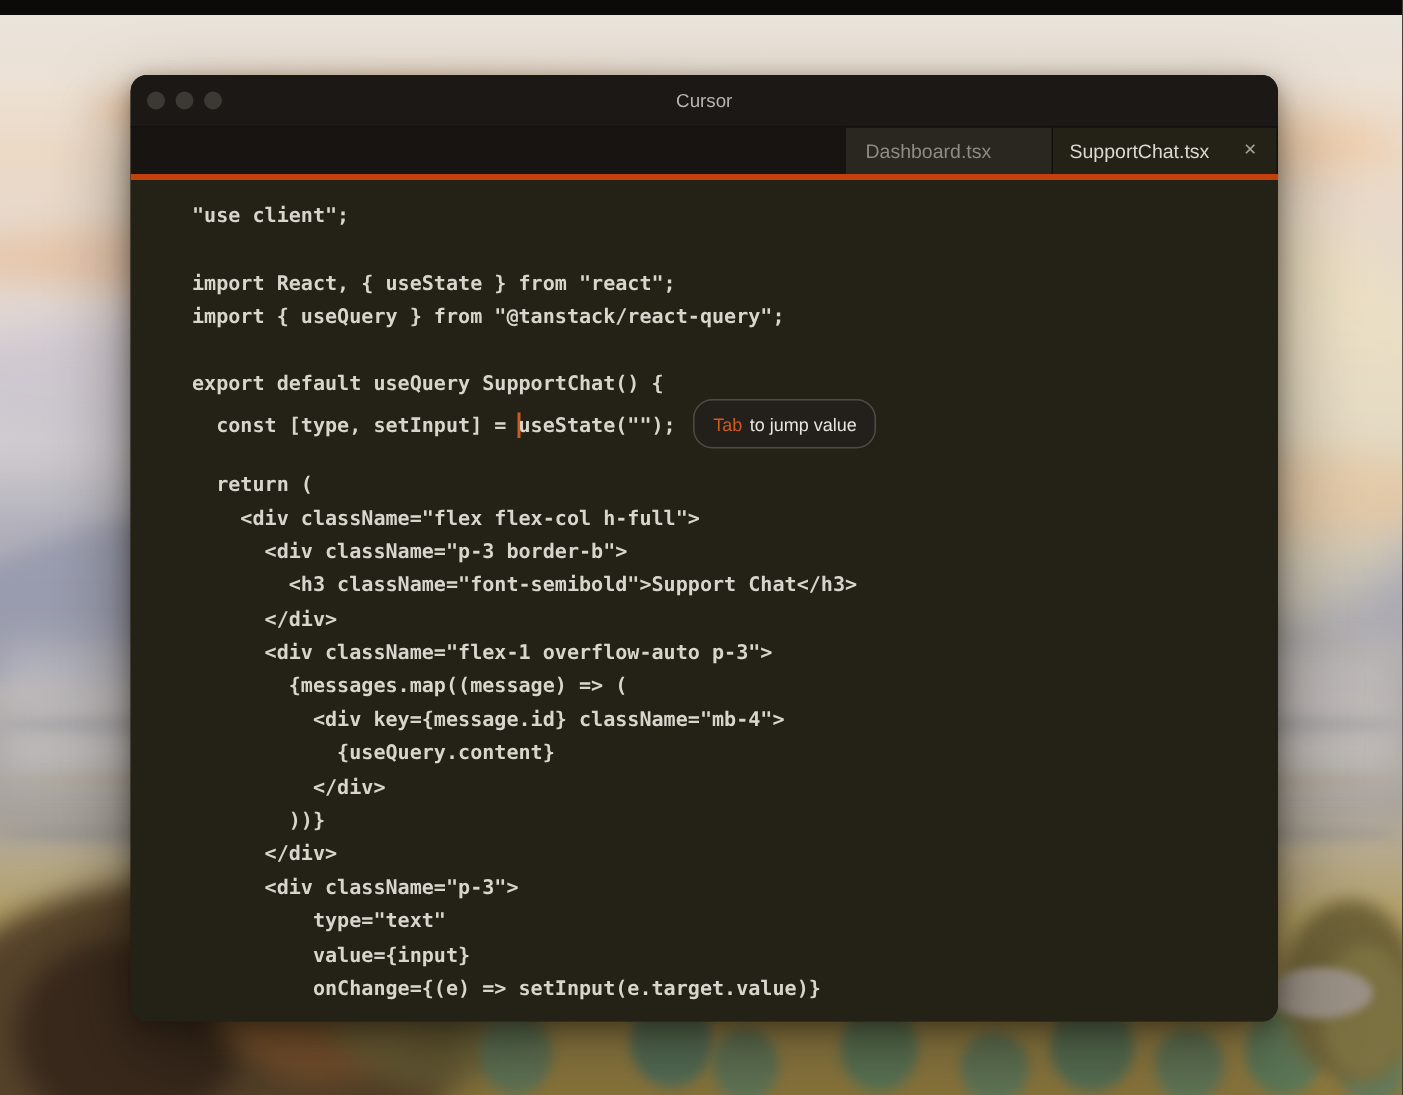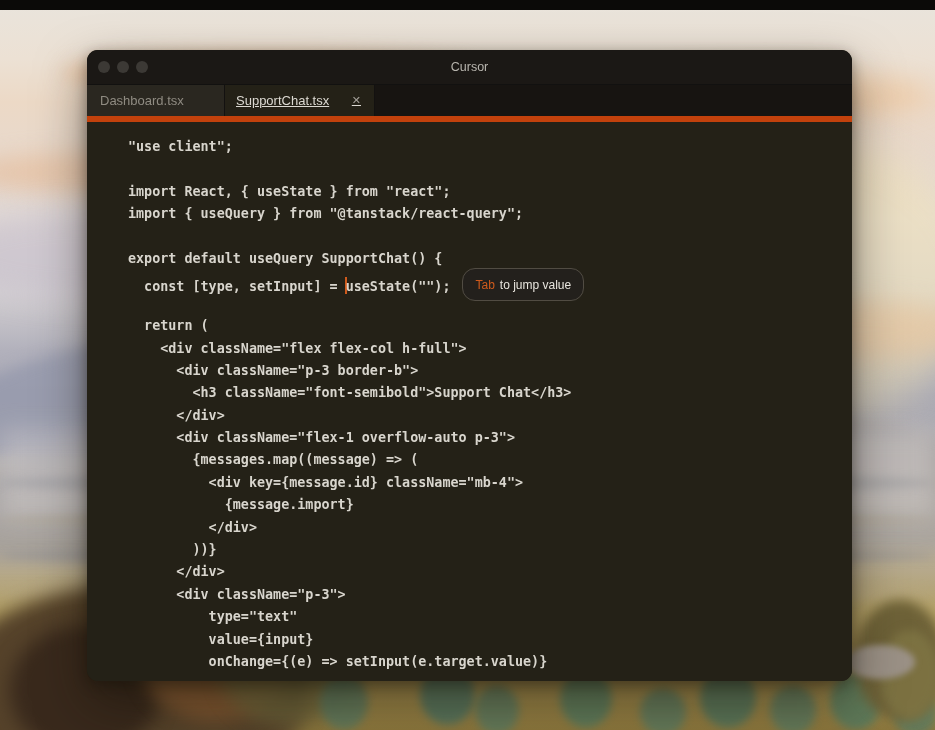--- a/index.html
+++ b/index.html
@@ -64,7 +64,7 @@
   .dot{width:12px;height:12px;border-radius:50%;background:#3c3935;}
   .win-title{position:absolute;left:0;right:0;text-align:center;color:#b8b5ae;font-size:12.5px;}
 
-  .tabbar{height:31px;flex:none;background:#171411;display:flex;border-bottom:6px solid #c2410c;}
+  .tabbar{height:31px;flex:none;background:#171411;display:flex;border-bottom:4px solid #c2410c;justify-content:flex-end;}
   .tab{display:flex;align-items:center;font-size:13px;box-sizing:border-box;}
   .tab-inactive{width:138px;background:#2a2720;color:#8f8b82;padding-left:13px;border-right:1px solid #131110;}
   .tab-active{width:150px;background:#242117;color:#dcd9d2;padding:0 13px 0 11px;

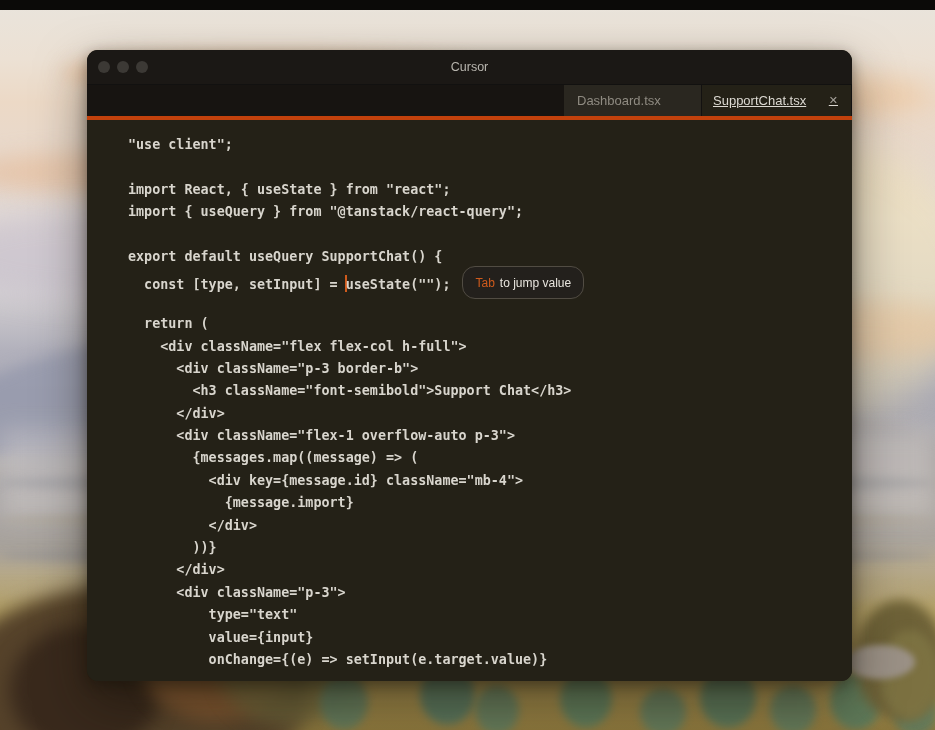--- a/index.html
+++ b/index.html
@@ -68,7 +68,7 @@
   .tab{display:flex;align-items:center;font-size:13px;box-sizing:border-box;}
   .tab-inactive{width:138px;background:#2a2720;color:#8f8b82;padding-left:13px;border-right:1px solid #131110;}
   .tab-active{width:150px;background:#242117;color:#dcd9d2;padding:0 13px 0 11px;
-              border-right:1px solid #131110;justify-content:space-between;text-decoration:underline;}
+              border-right:1px solid #131110;justify-content:space-between;}
   .tab-close{color:#a5a19a;font-size:11px;line-height:1;cursor:default;}
 
   .editor{flex:1;background:#242117;padding:14px 0 0 41px;overflow:hidden;}

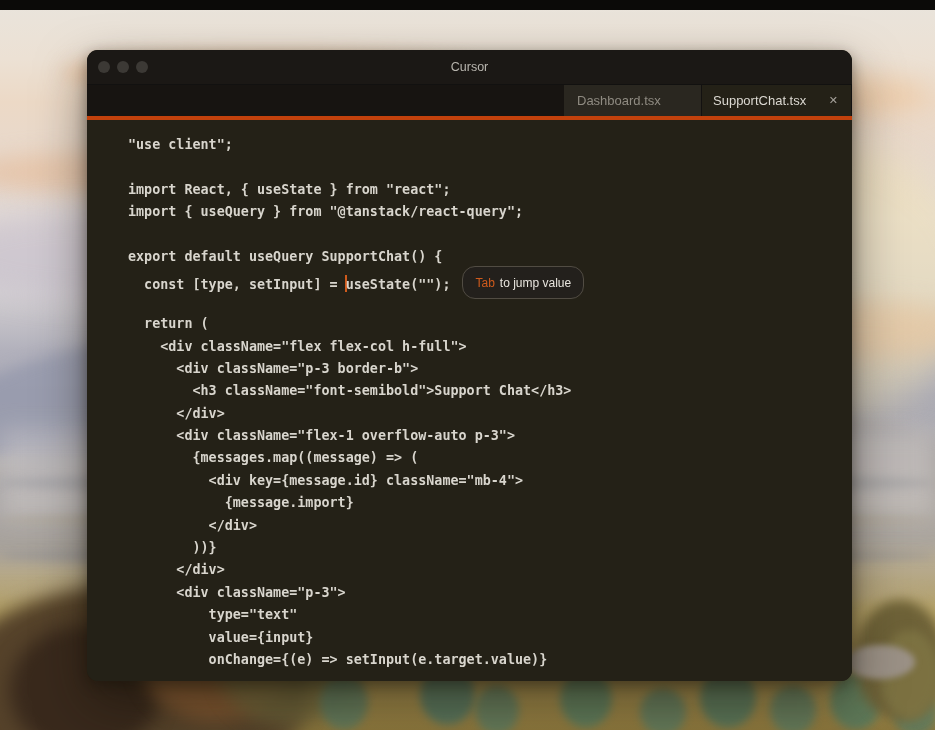--- a/index.html
+++ b/index.html
@@ -163,7 +163,7 @@
         <div class="code-line">      &lt;div className="flex-1 overflow-auto p-3"&gt;</div>
         <div class="code-line">        {messages.map((message) =&gt; (</div>
         <div class="code-line">          &lt;div key={message.id} className="mb-4"&gt;</div>
-        <div class="code-line">            {message.import}</div>
+        <div class="code-line">            {useQuery.content}</div>
         <div class="code-line">          &lt;/div&gt;</div>
         <div class="code-line">        ))}</div>
         <div class="code-line">      &lt;/div&gt;</div>

